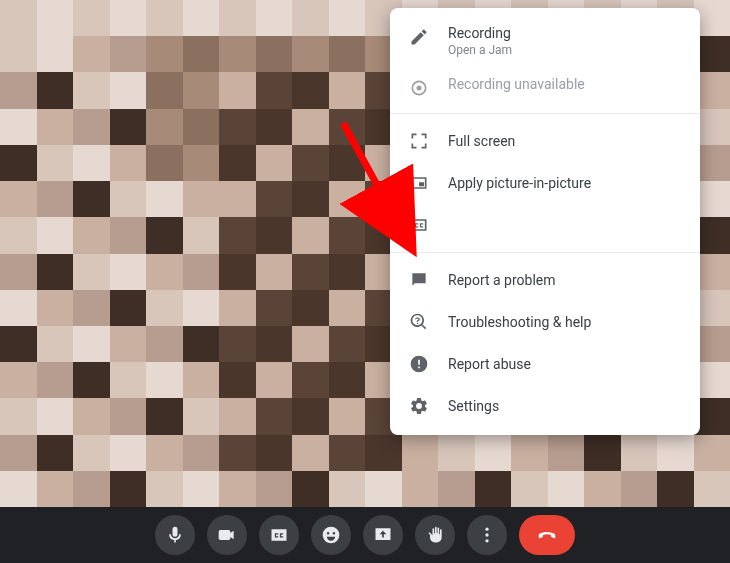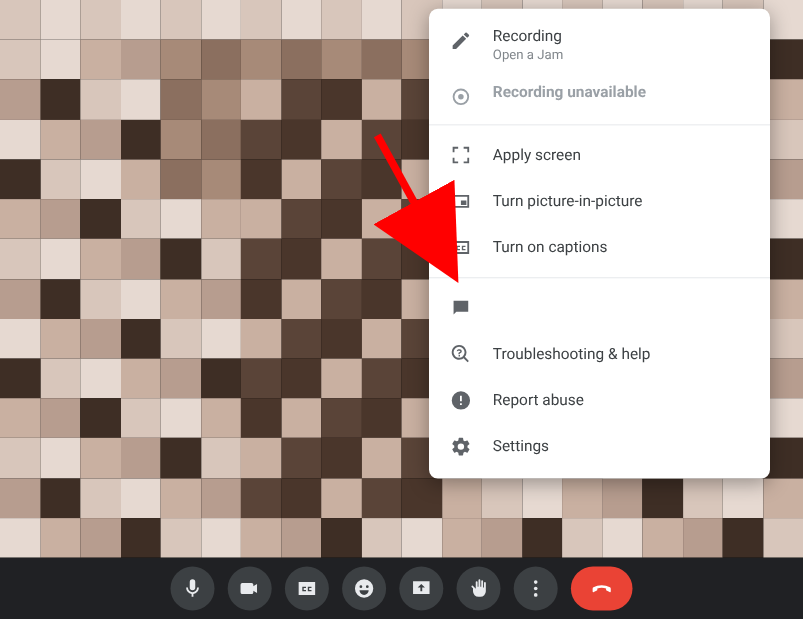--- a/index.html
+++ b/index.html
@@ -43,7 +43,7 @@
   .menu .item .txt .sub { font-size: 12px; color: #80868b; margin-top:1px;}
   .menu .item.twoline { align-items: flex-start; padding-top:8px; padding-bottom:8px;}
   .menu .item.twoline .ico { margin-top:2px;}
-  .menu .item.disabled { color: #9aa0a6; cursor: default; font-weight: bold; }
+  .menu .item.disabled { color: #9aa0a6; cursor: default; }
   .menu .item.disabled .ico svg { fill: #9aa0a6; }
   .menu hr { border: none; border-top: 1px solid #e8eaed; margin: 6px 0; }
   

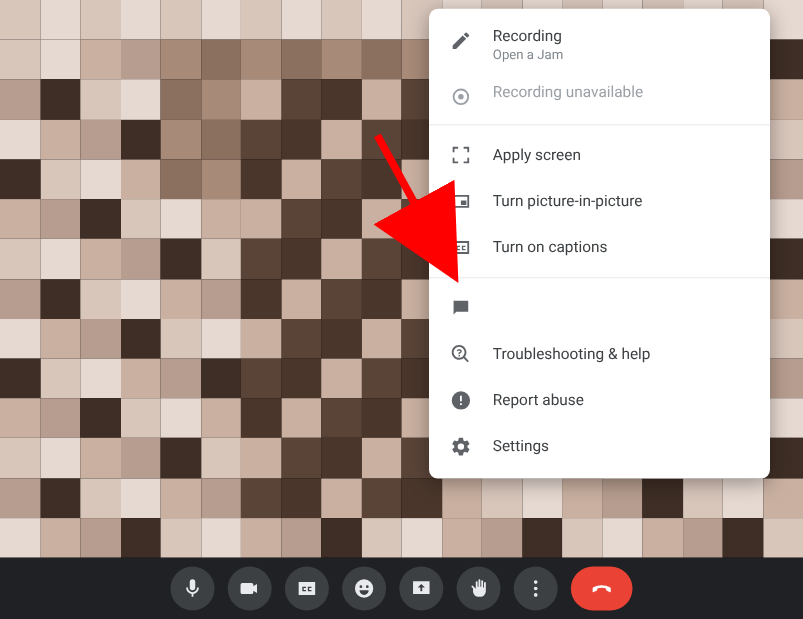--- a/index.html
+++ b/index.html
@@ -367,7 +367,7 @@
           <path d="M3 3h6v2H5v4H3V3zm12 0h6v6h-2V5h-4V3zM3 15h2v4h4v2H3v-6zm16 0h2v6h-6v-2h4v-4z"></path>
         </svg>
     </span>
-    <span class="txt">Apply screen</span>
+    <span class="txt">Full screen</span>
   </div>
   <div class="item">
     <span class="ico">

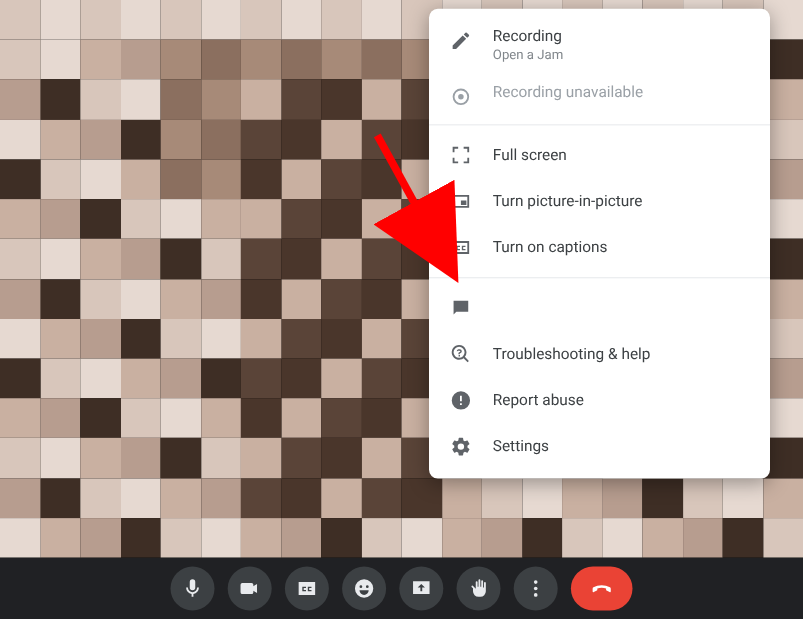--- a/index.html
+++ b/index.html
@@ -375,7 +375,7 @@
           <path d="M3 5h18v14H3V5zm2 2v10h14V7H5zm7 4h6v5h-6v-5z"></path>
         </svg>
     </span>
-    <span class="txt">Turn picture-in-picture</span>
+    <span class="txt">Apply picture-in-picture</span>
   </div>
   <div class="item">
     <span class="ico">

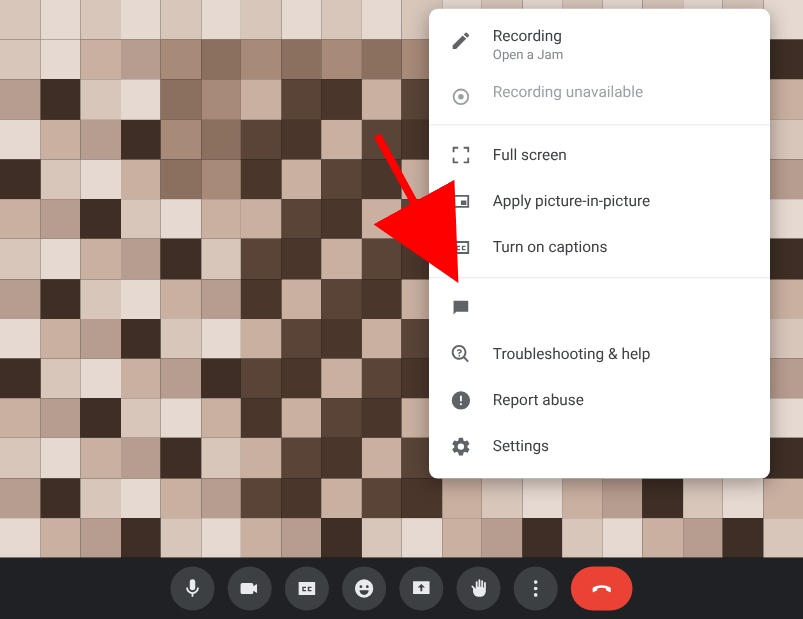--- a/index.html
+++ b/index.html
@@ -383,7 +383,6 @@
           <path d="M3 5h18v14H3V5zm2 2v10h14V7H5zm2 3h4v1.5H8.5v2H11V15H7v-5zm6 0h4v1.5h-2.5v2H17V15h-4v-5z"></path>
         </svg>
     </span>
-    <span class="txt">Turn on captions</span>
   </div>
   <hr>
   <div class="item">

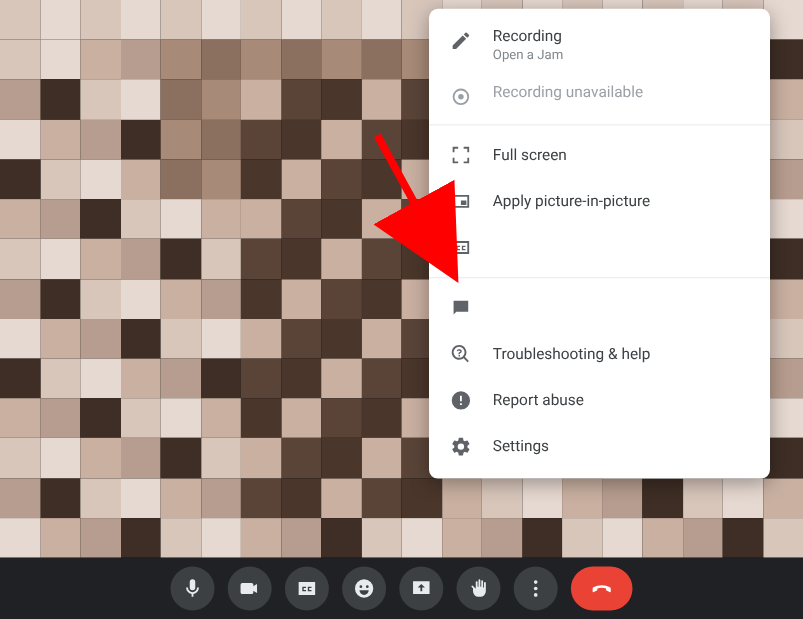--- a/index.html
+++ b/index.html
@@ -391,6 +391,7 @@
           <path d="M4 4h16v12H7l-3 3V4zm7 2h2v5h-2V6zm0 6h2v2h-2v-2z"></path>
         </svg>
     </span>
+    <span class="txt">Report a problem</span>
   </div>
   <div class="item">
     <span class="ico">

